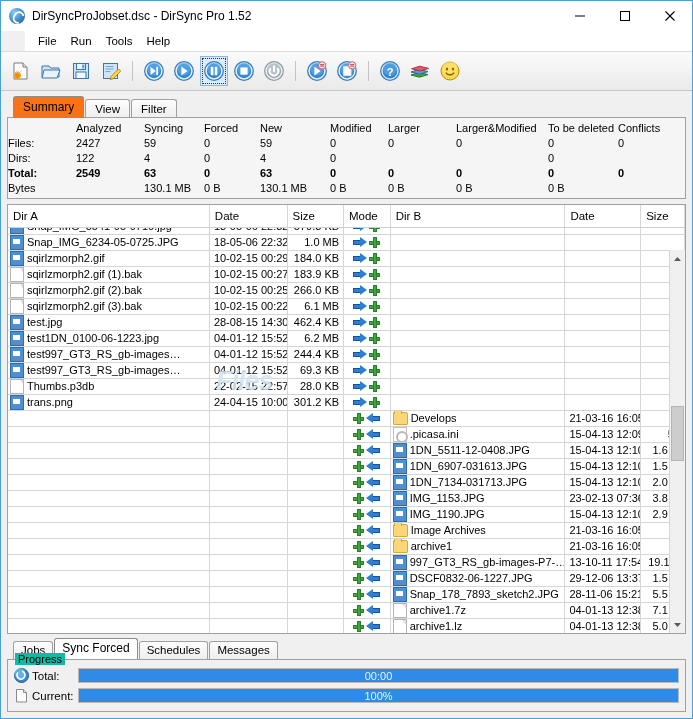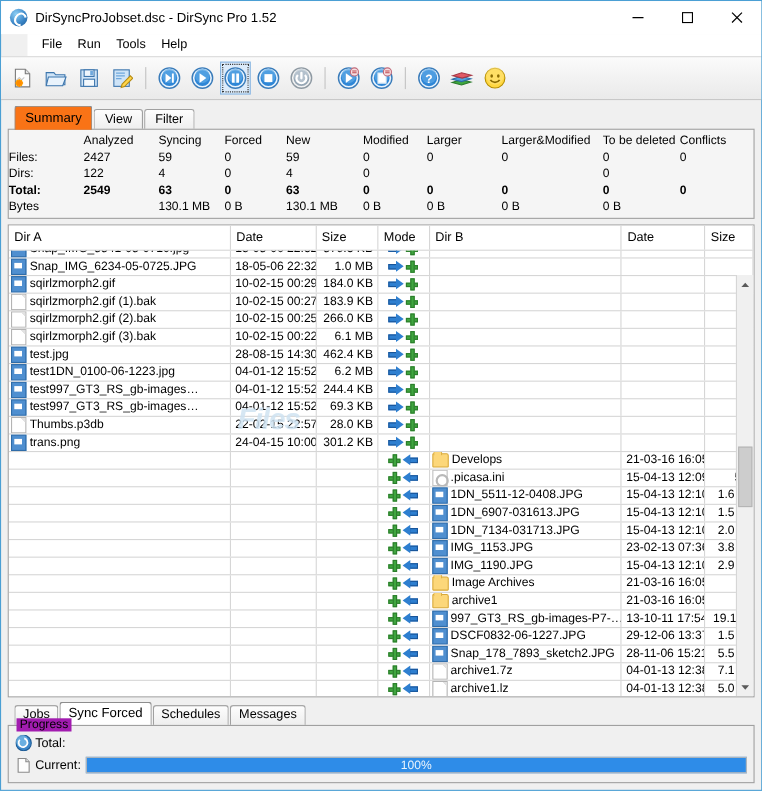--- a/index.html
+++ b/index.html
@@ -158,7 +158,7 @@
     border:1px solid #a0a0a0;background:#f0f0f0;margin:0 6px 6px 6px;flex:0 0 auto;
     padding:4px 6px 7px 6px;position:relative;
   }
-  .plegend{position:absolute;top:-7px;left:7px;background:#a21caf;padding:0 3px;font-size:11px;color:#000;}
+  .plegend{position:absolute;top:-7px;left:7px;background:#14b8a6;padding:0 3px;font-size:11px;color:#000;}
   .prow{display:flex;align-items:center;height:17px;margin-top:3px;}
   .pico{width:15px;height:15px;flex:0 0 15px;margin-right:3px;}
   .plab{width:46px;flex:0 0 46px;font-size:11.5px;color:#000;}

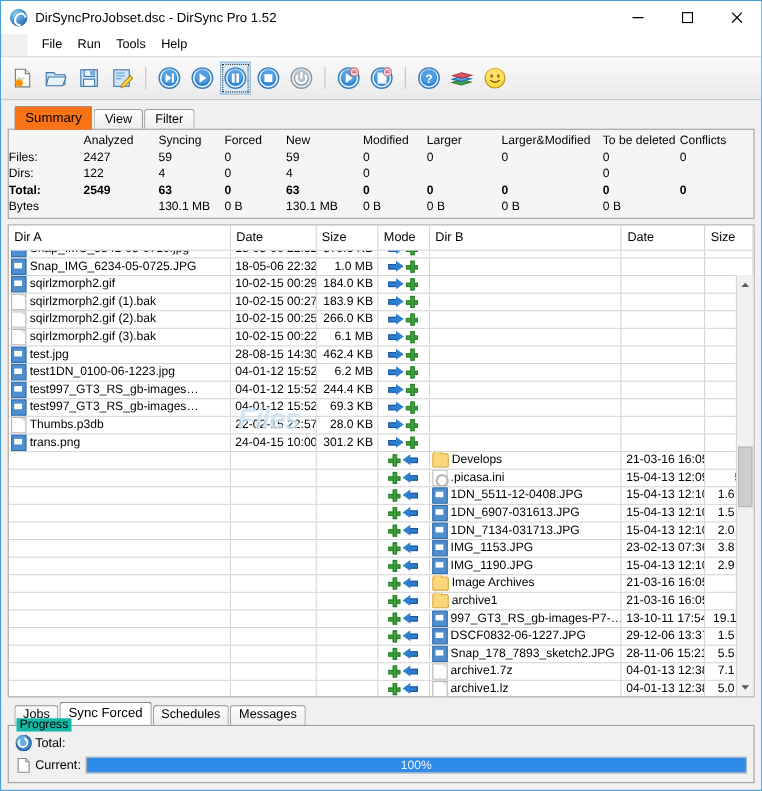--- a/index.html
+++ b/index.html
@@ -1082,6 +1082,9 @@
         </svg>
       </div>
       <div class="plab">Total:</div>
+      <div class="pbar">
+        <span>00:00</span>
+      </div>
     </div>
 
     <div class="prow">

